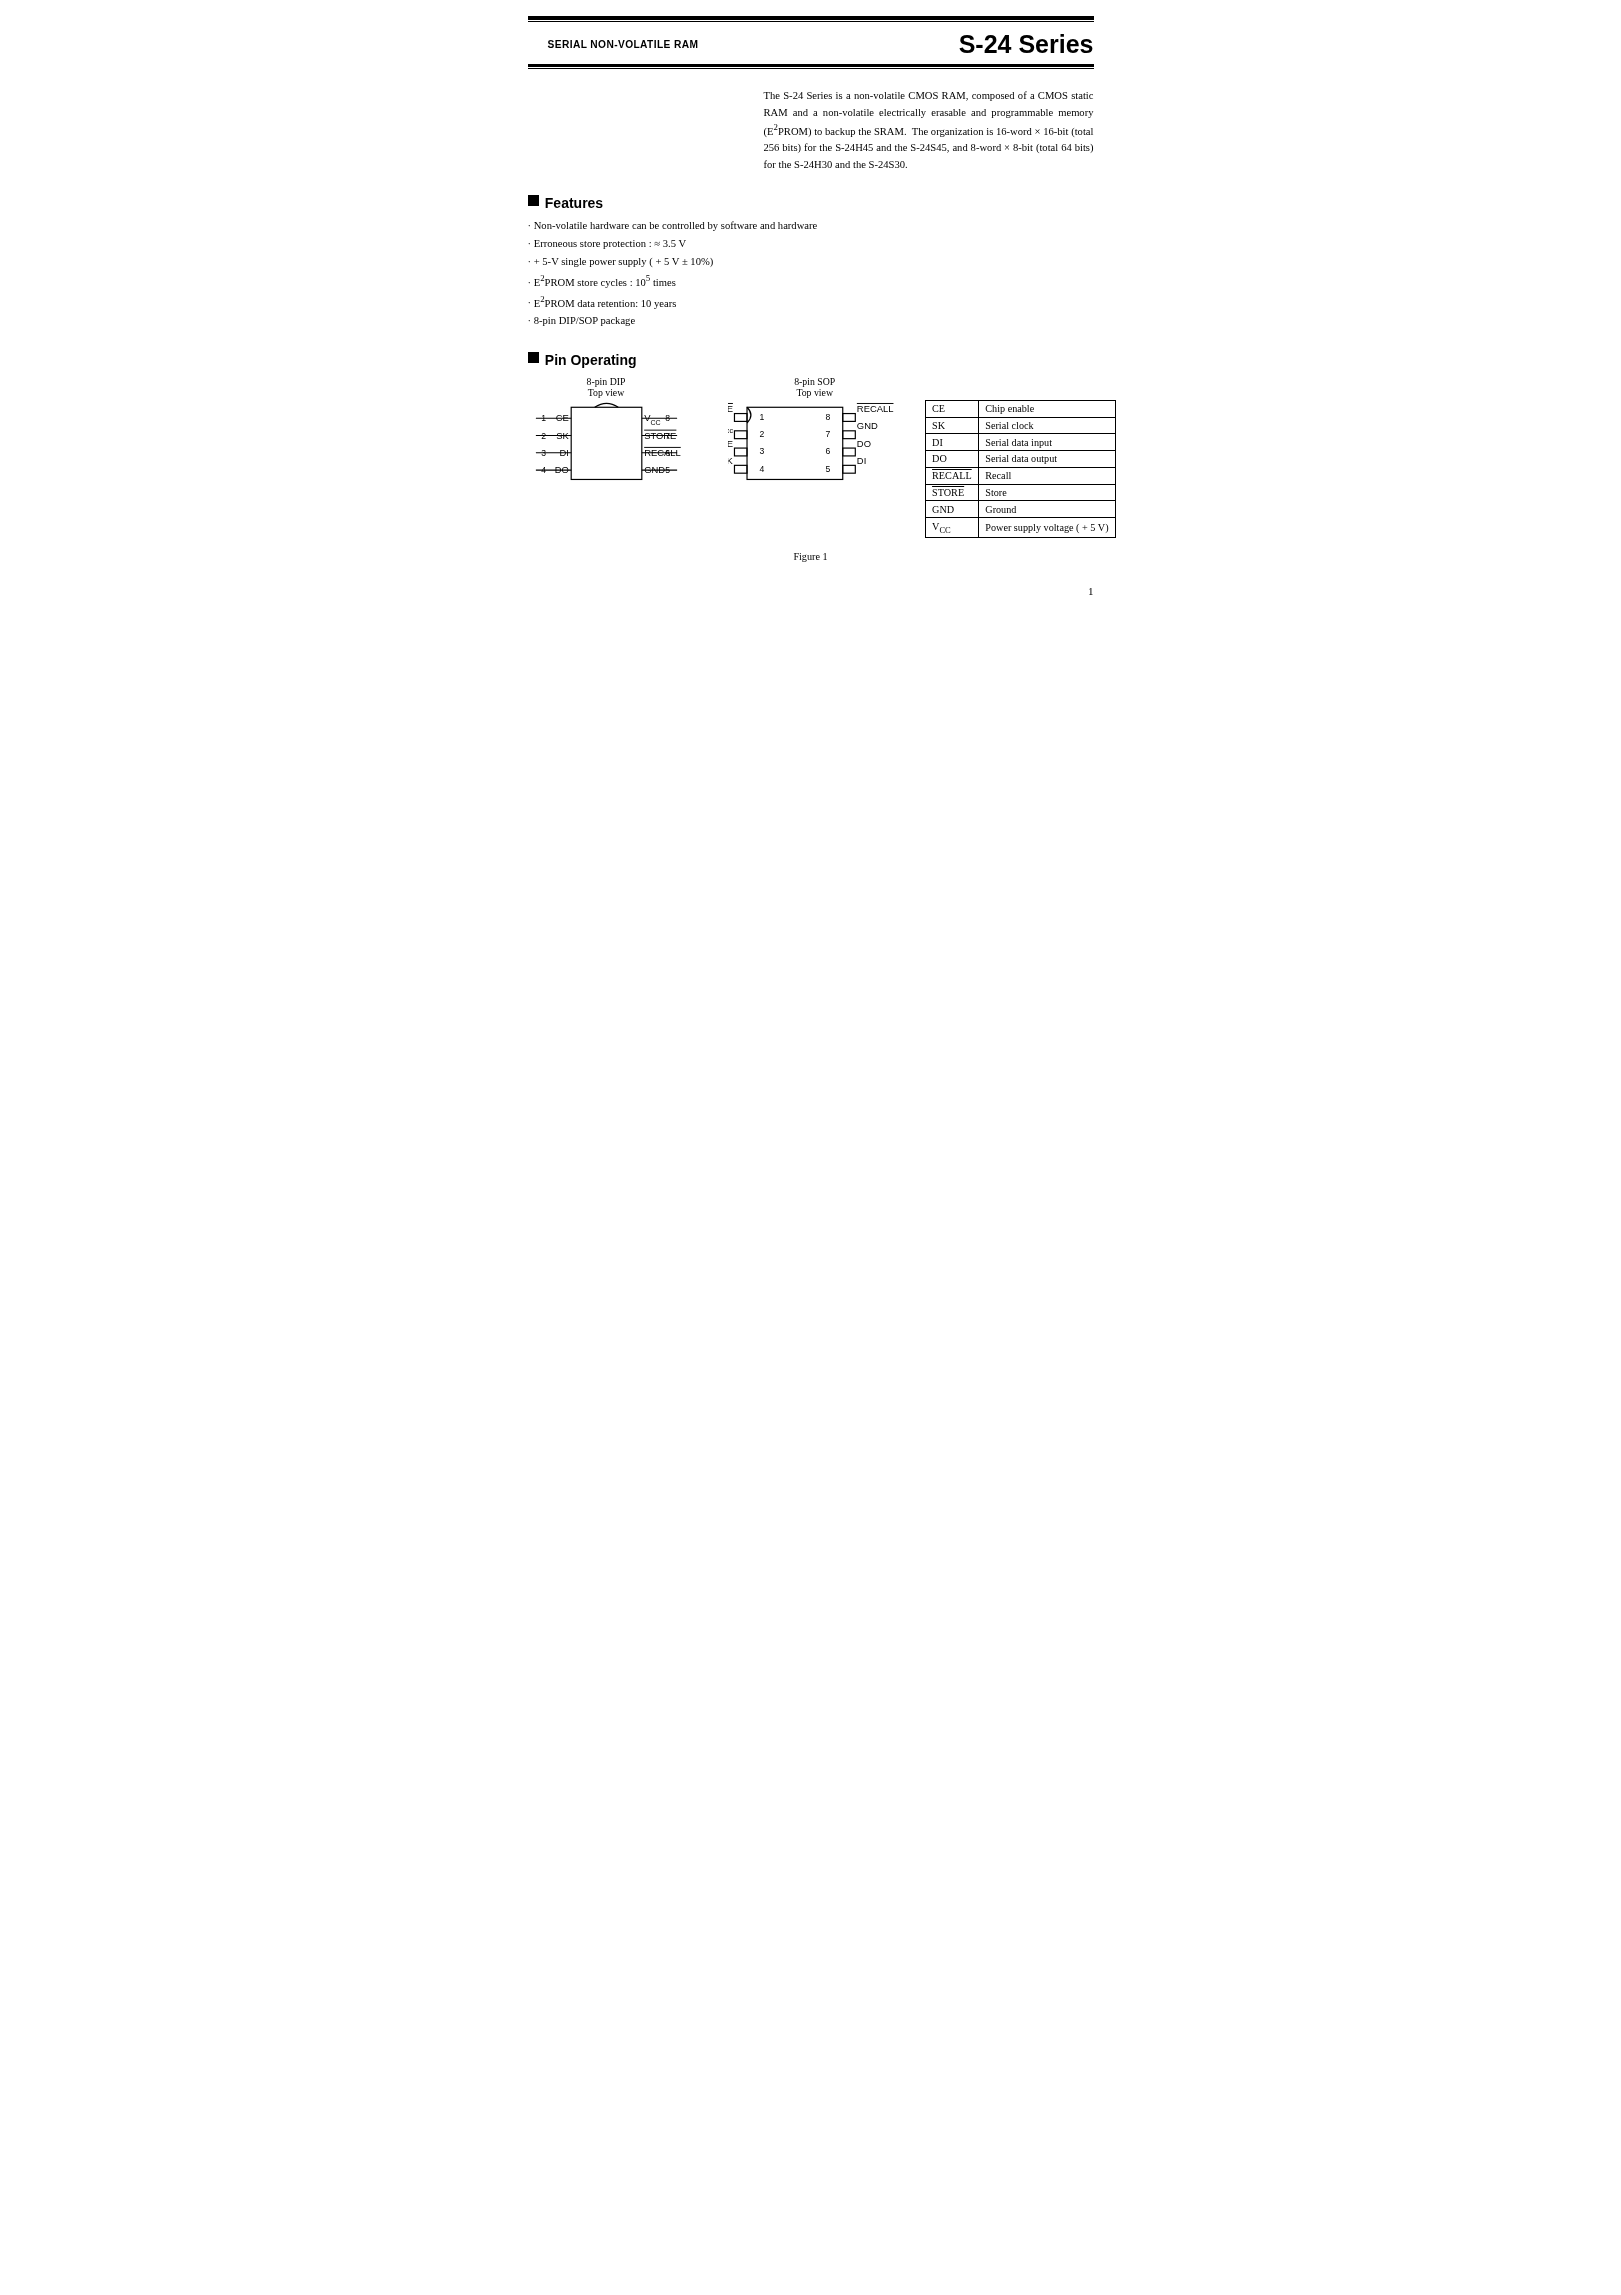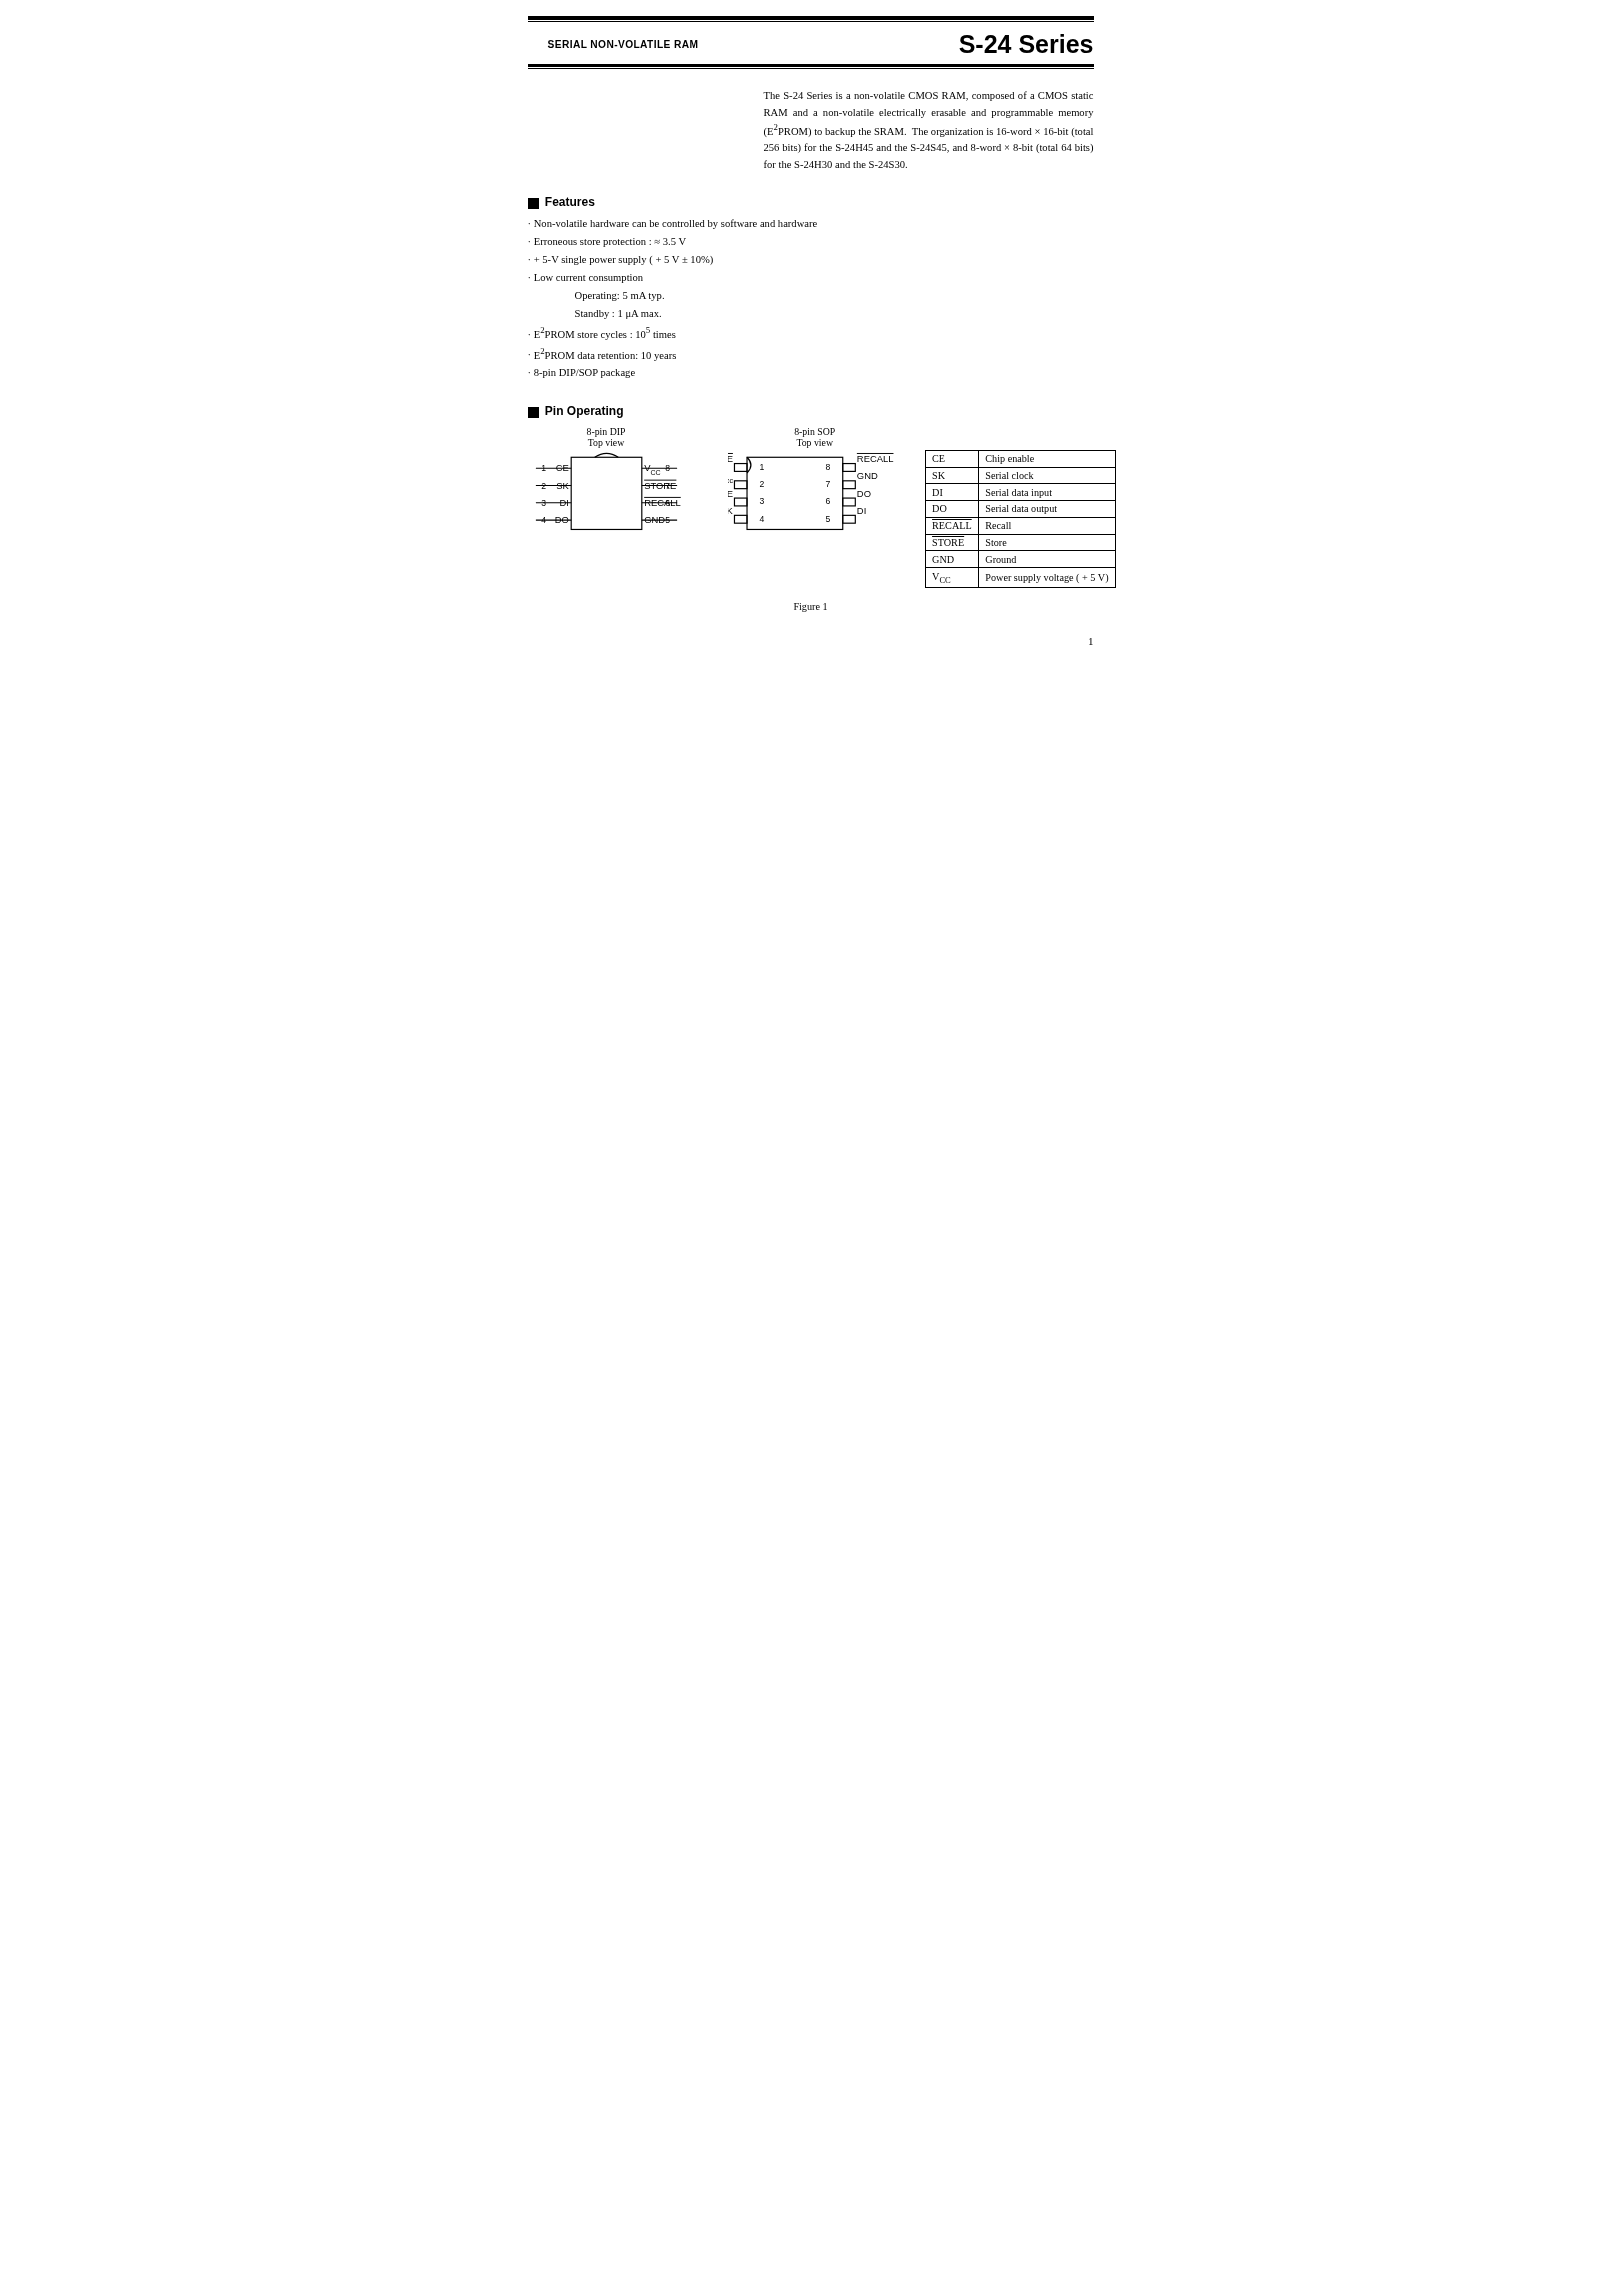--- a/index.html
+++ b/index.html
@@ -65,9 +65,9 @@
     }
     .section-title {
       display: flex;
-      align-items: flex-end;
+      align-items: flex-start;
       font-weight: bold;
-      font-size: 12px;
+      font-size: 14px;
       margin-bottom: 6.3px;
       font-family: Arial, Helvetica, sans-serif;
     }

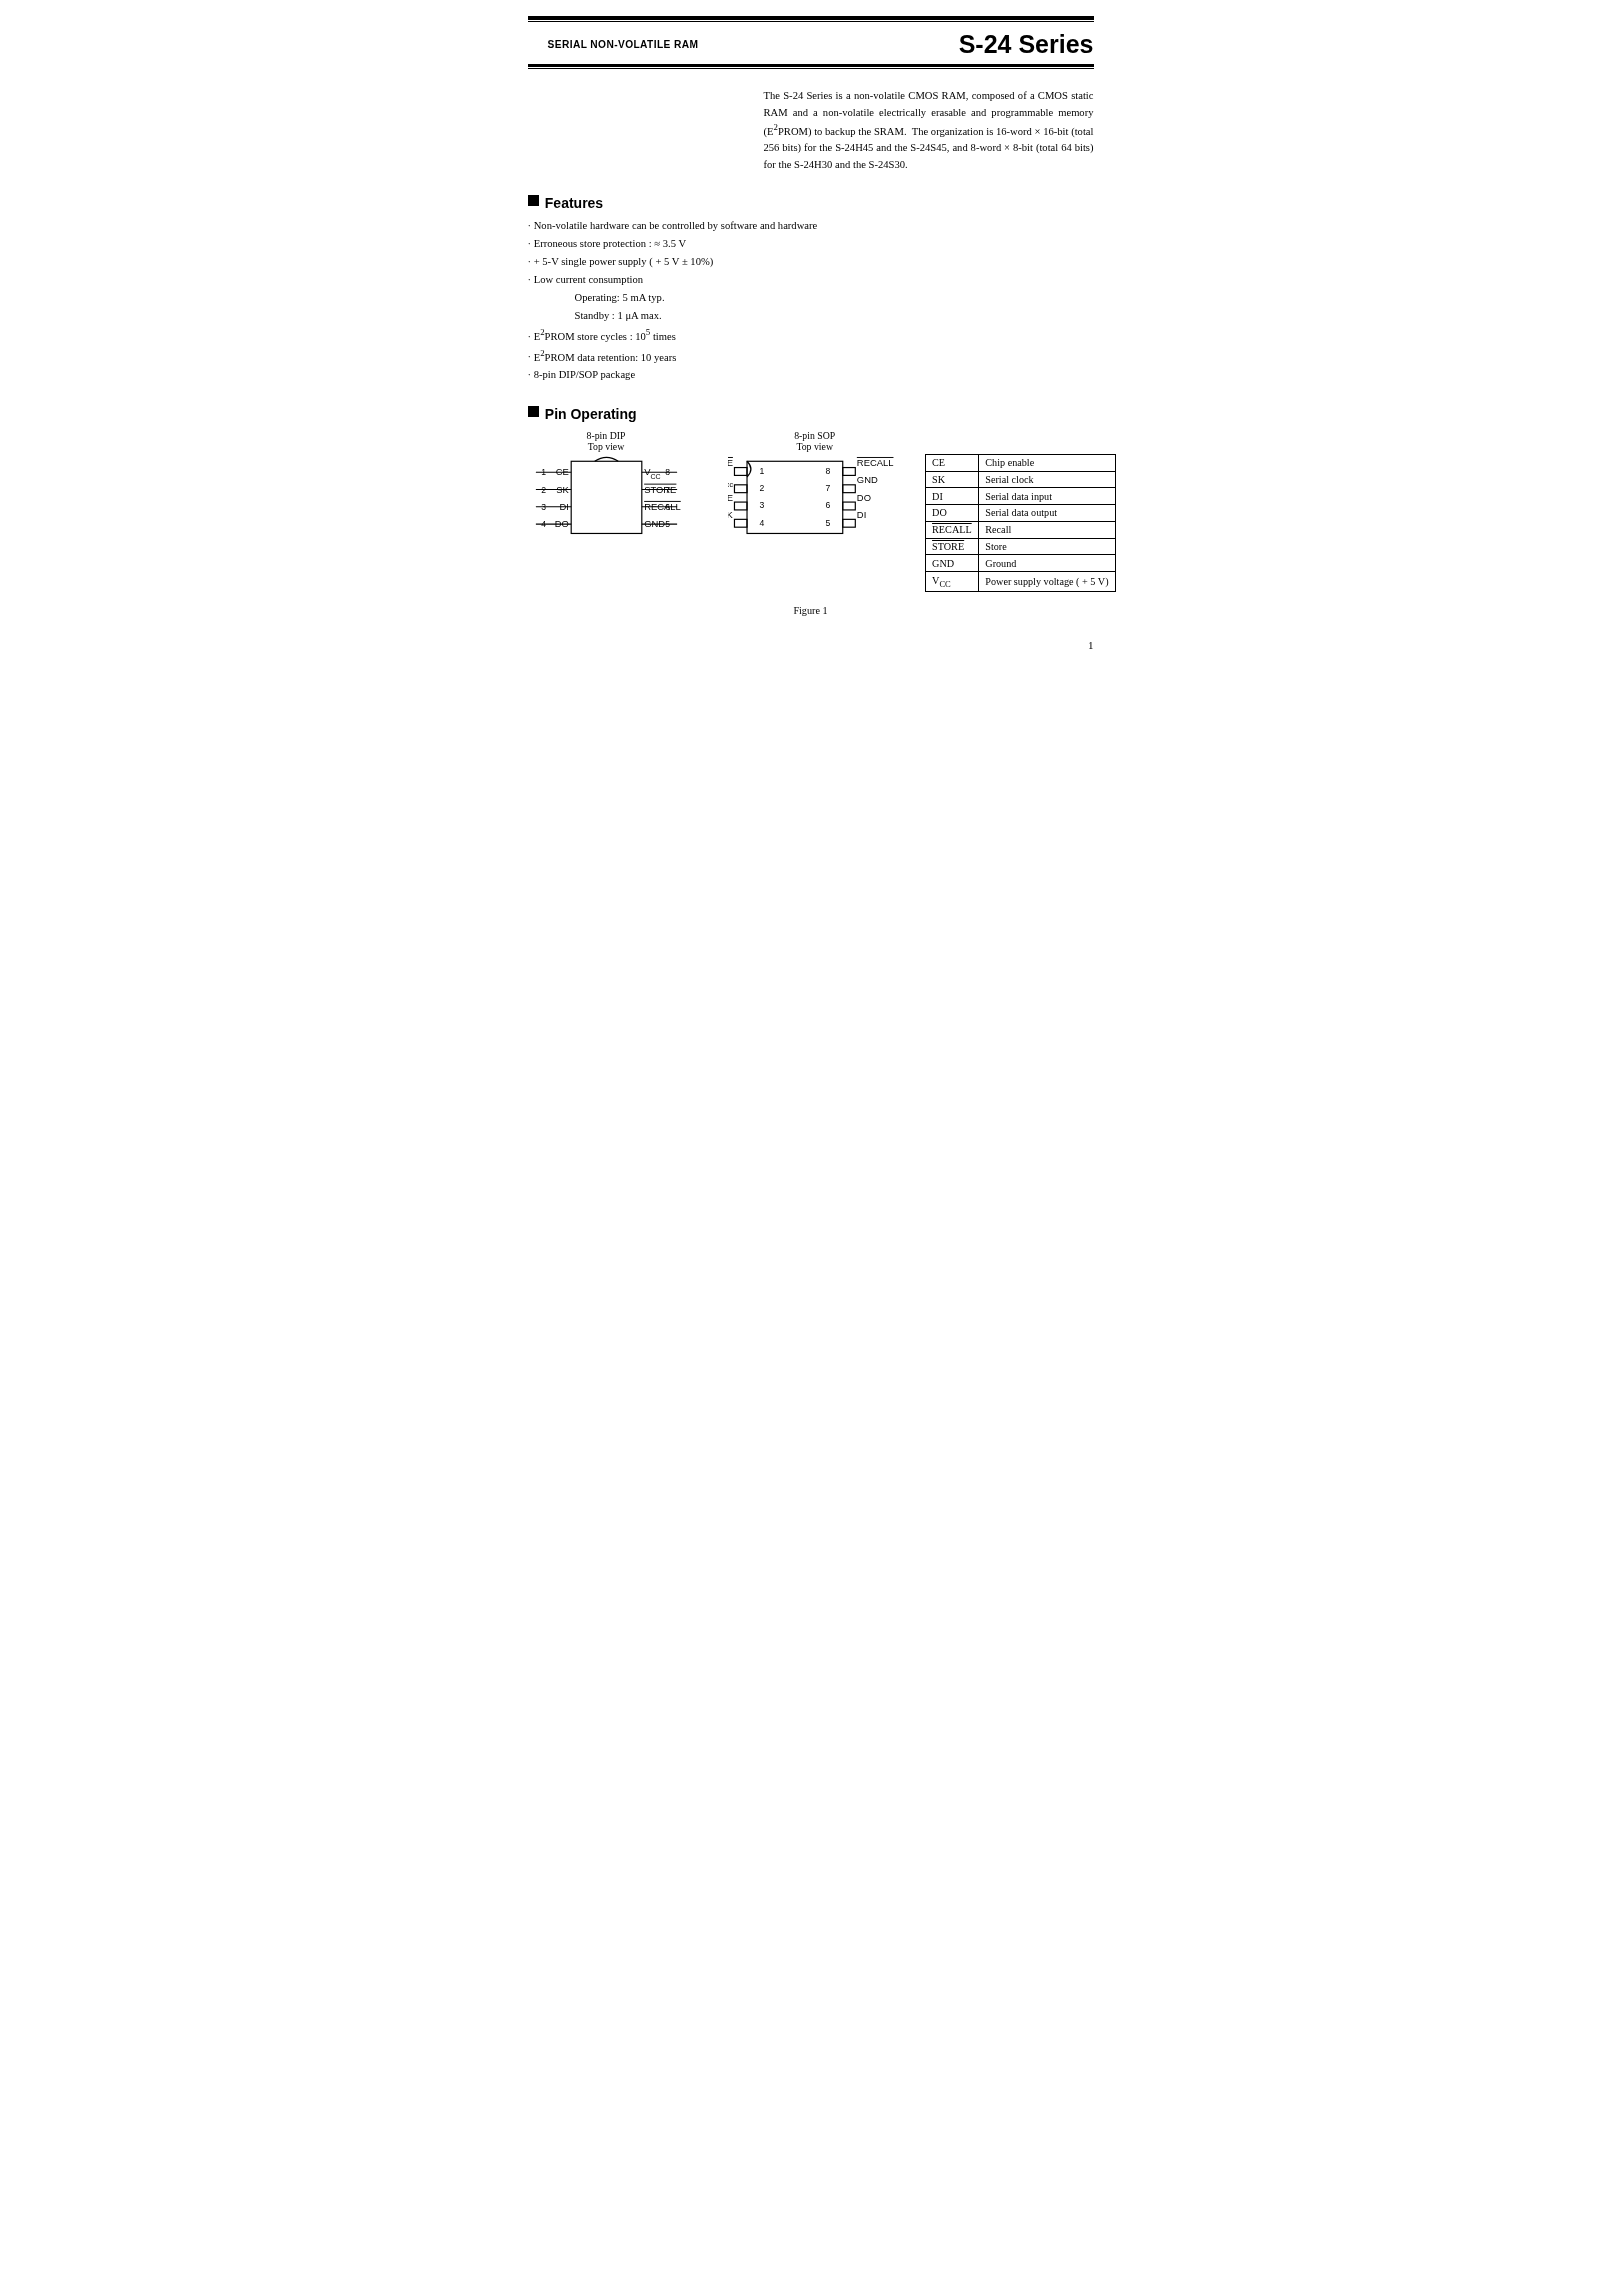--- a/index.html
+++ b/index.html
@@ -200,13 +200,6 @@
     <li>Non-volatile hardware can be controlled by software and hardware</li>
     <li>Erroneous store protection : ≈ 3.5 V</li>
     <li>+ 5-V single power supply ( + 5 V ± 10%)</li>
-    <li>
-      Low current consumption
-      <ul class="sub-list">
-        <li>Operating:  5 mA typ.</li>
-        <li>Standby  :  1 μA max.</li>
-      </ul>
-    </li>
     <li>E<sup>2</sup>PROM store cycles : 10<sup>5</sup> times</li>
     <li>E<sup>2</sup>PROM data retention: 10 years</li>
     <li>8-pin DIP/SOP package</li>

